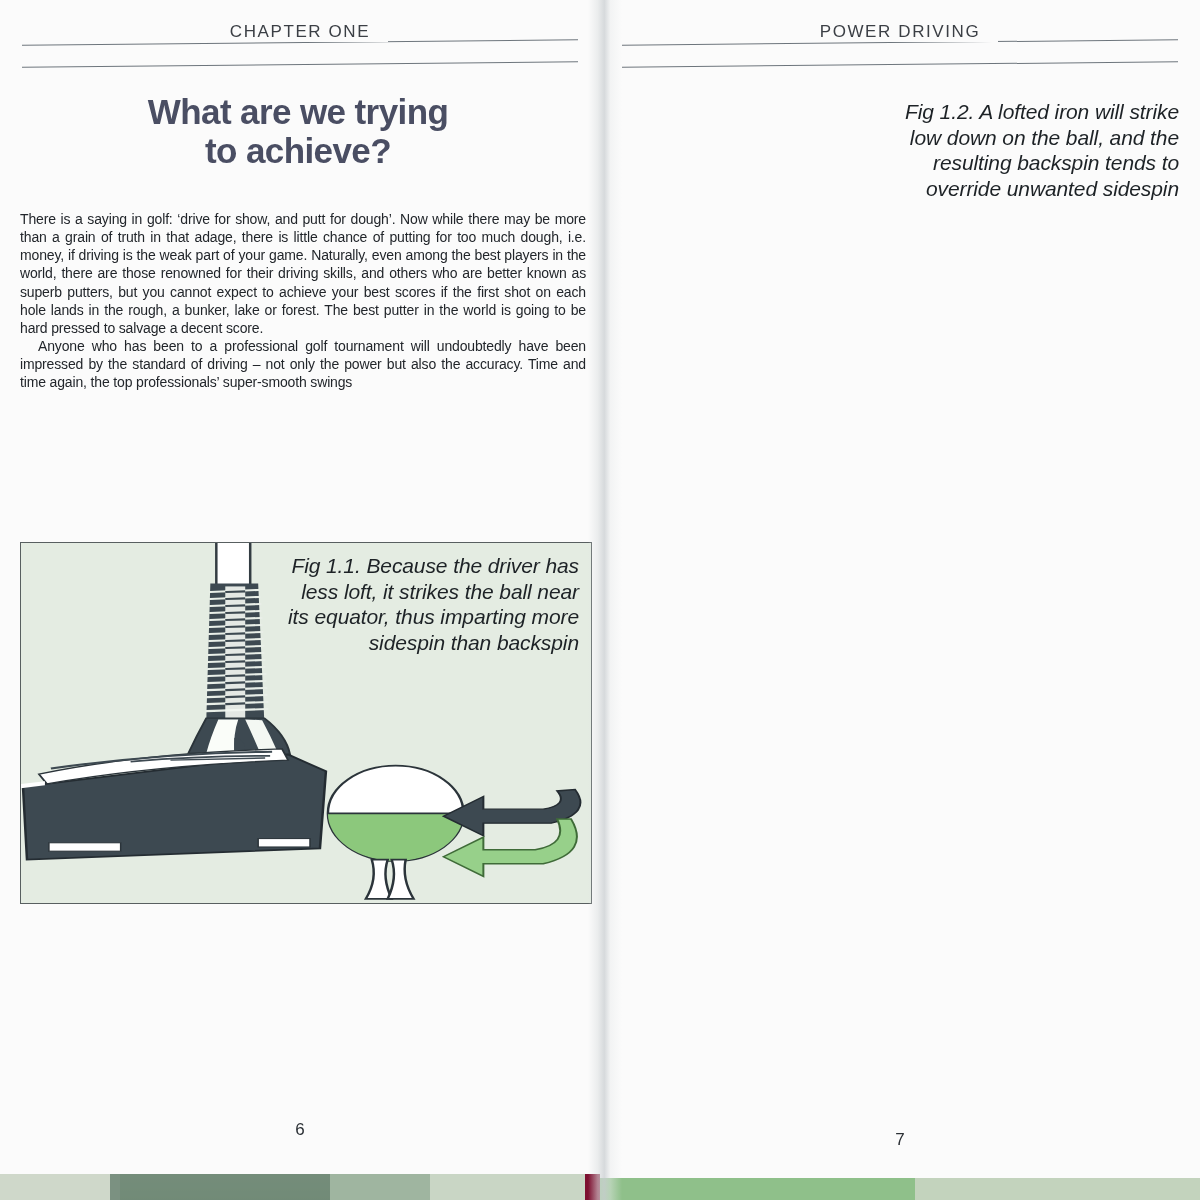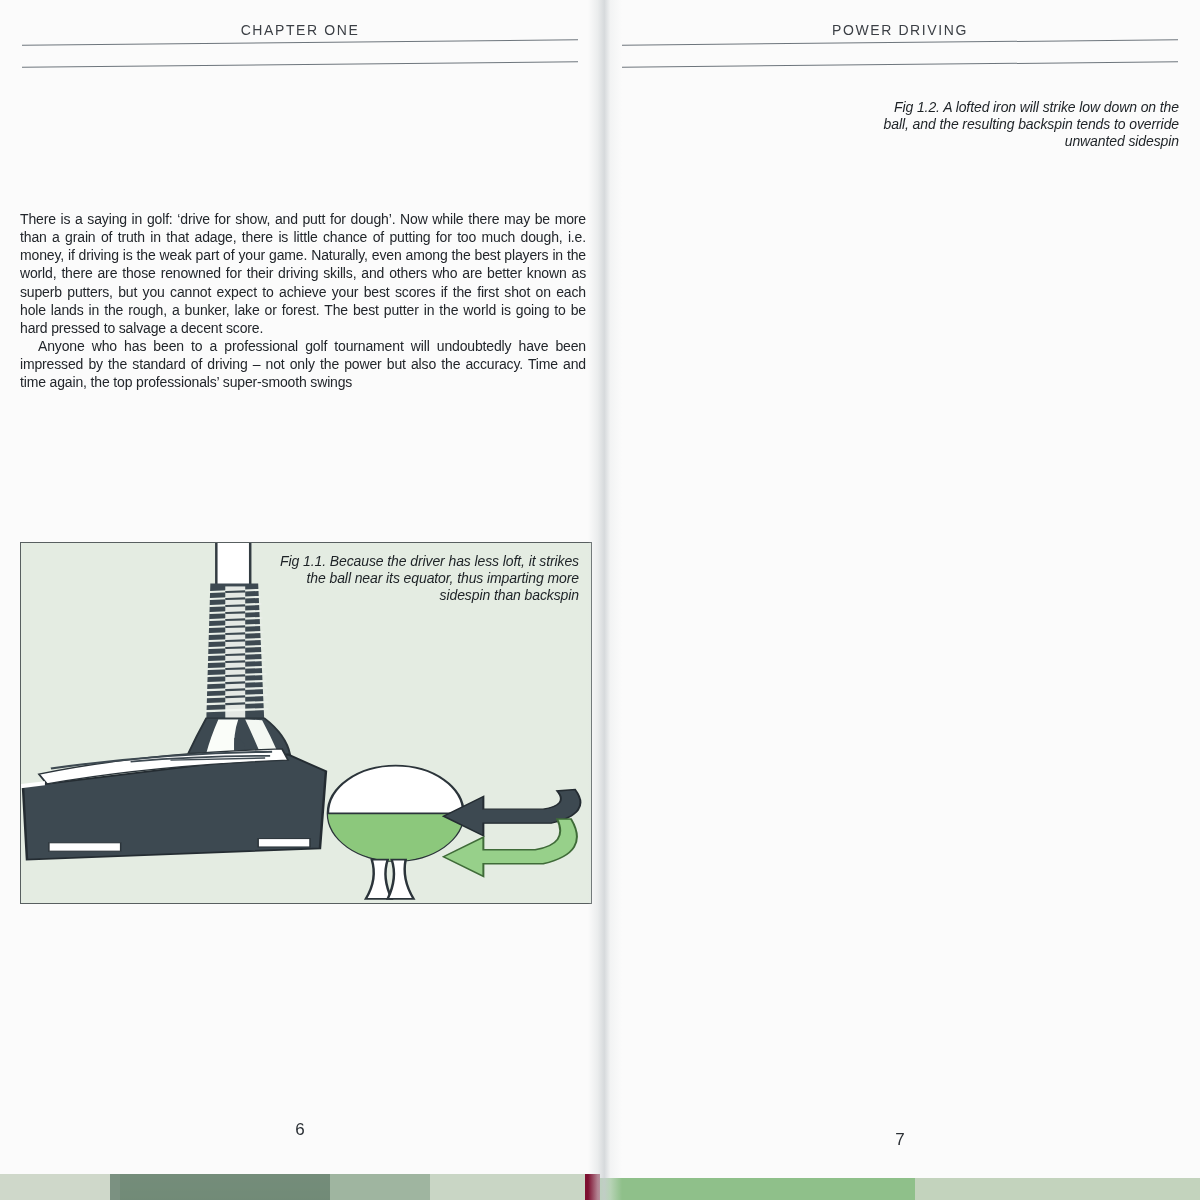--- a/index.html
+++ b/index.html
@@ -97,7 +97,7 @@
     left: 0; right: 0;
     top: 0;
     text-align: center;
-    font-size: 14px;
+    font-size: 17px;
     letter-spacing: 1.6px;
     color: #3b3f45;
     background: #fbfbfb;

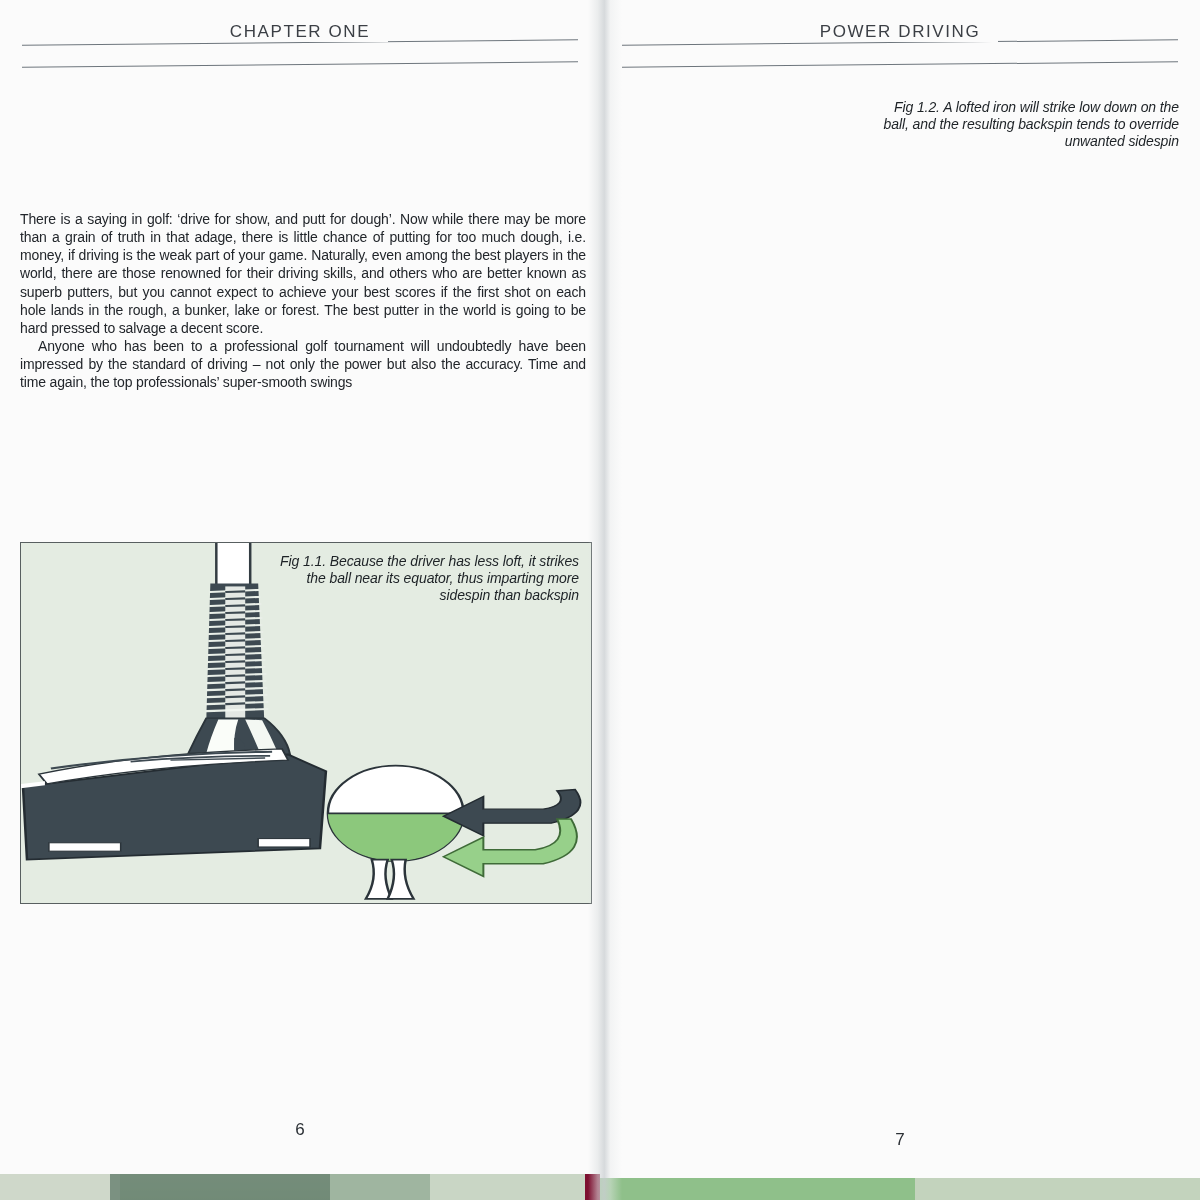--- a/index.html
+++ b/index.html
@@ -207,6 +207,10 @@
       <div class="rh-text">CHAPTER ONE</div>
     </div>
 
+    <div class="headline">
+      <div>What are we trying</div>
+      <div>to achieve?</div>
+    </div>
 
     <div class="body-copy left-copy">
       <p>There is a saying in golf: ‘drive for show, and putt for dough’. Now while there may be more than a grain of truth in that adage, there is little chance of putting for too much dough, i.e. money, if driving is the weak part of your game. Naturally, even among the best players in the world, there are those renowned for their driving skills, and others who are better known as superb putters, but you cannot expect to achieve your best scores if the first shot on each hole lands in the rough, a bunker, lake or forest. The best putter in the world is going to be hard pressed to salvage a decent score.</p>

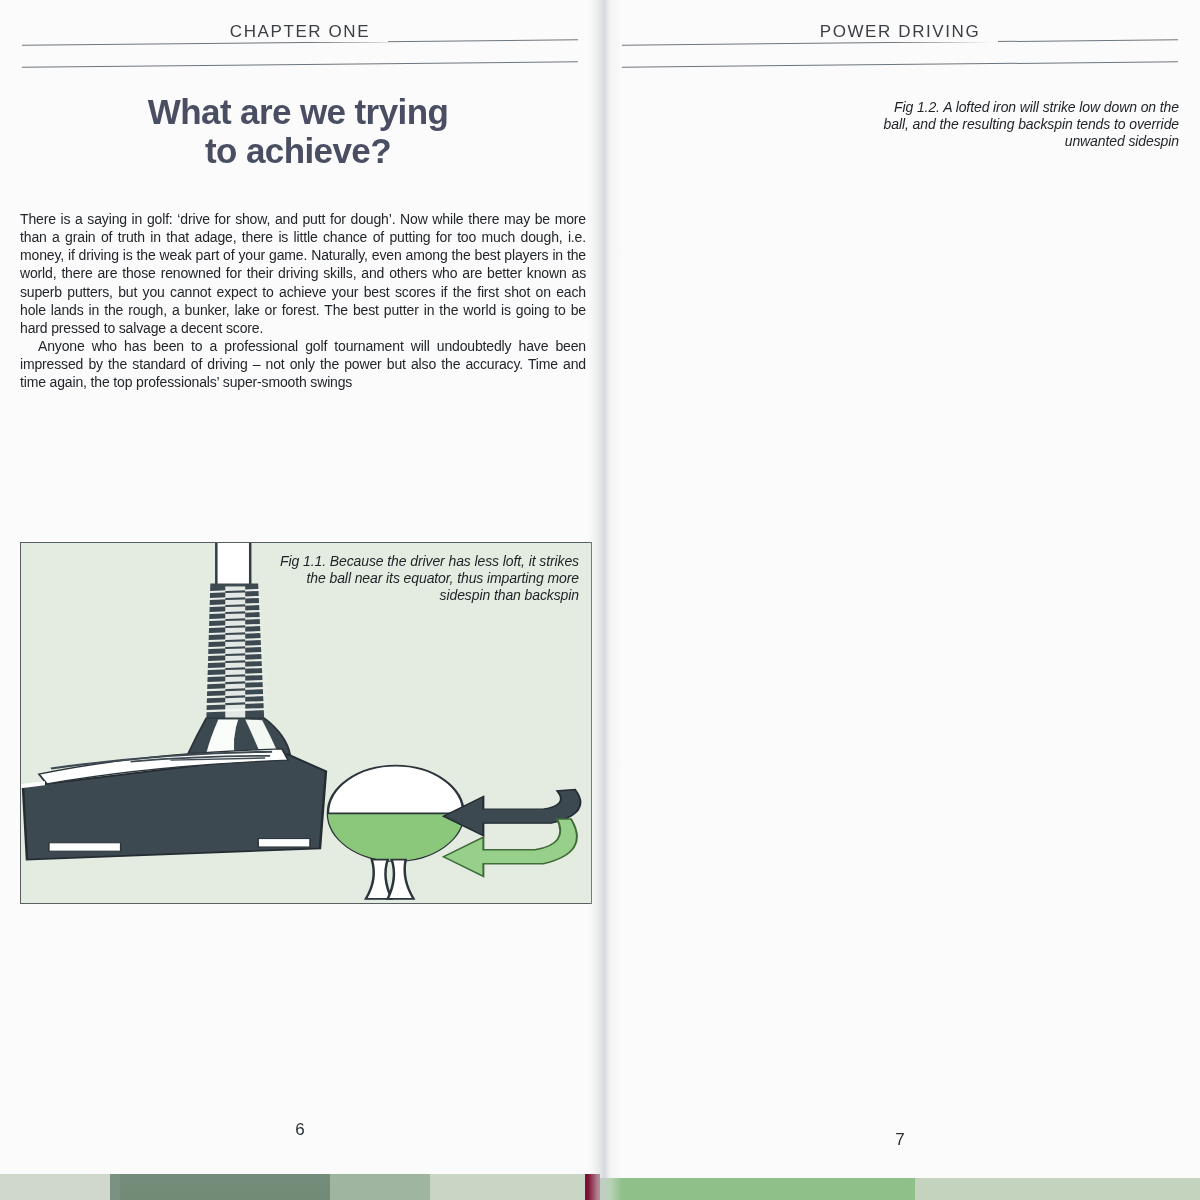--- a/index.html
+++ b/index.html
@@ -160,7 +160,7 @@
     width: 300px;
     text-align: right;
     font-style: italic;
-    font-size: 14px;
+    font-size: 21px;
     line-height: 1.22;
     color: #1d2226;
     letter-spacing: -0.1px;

